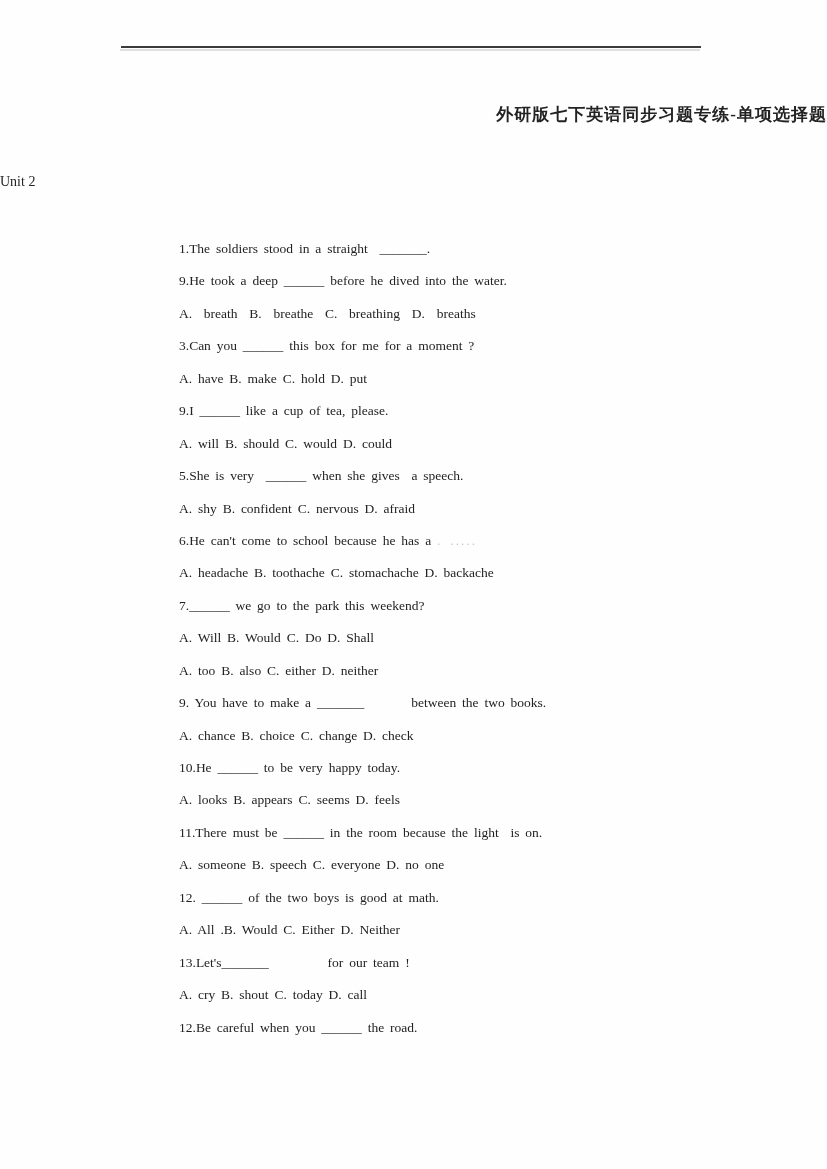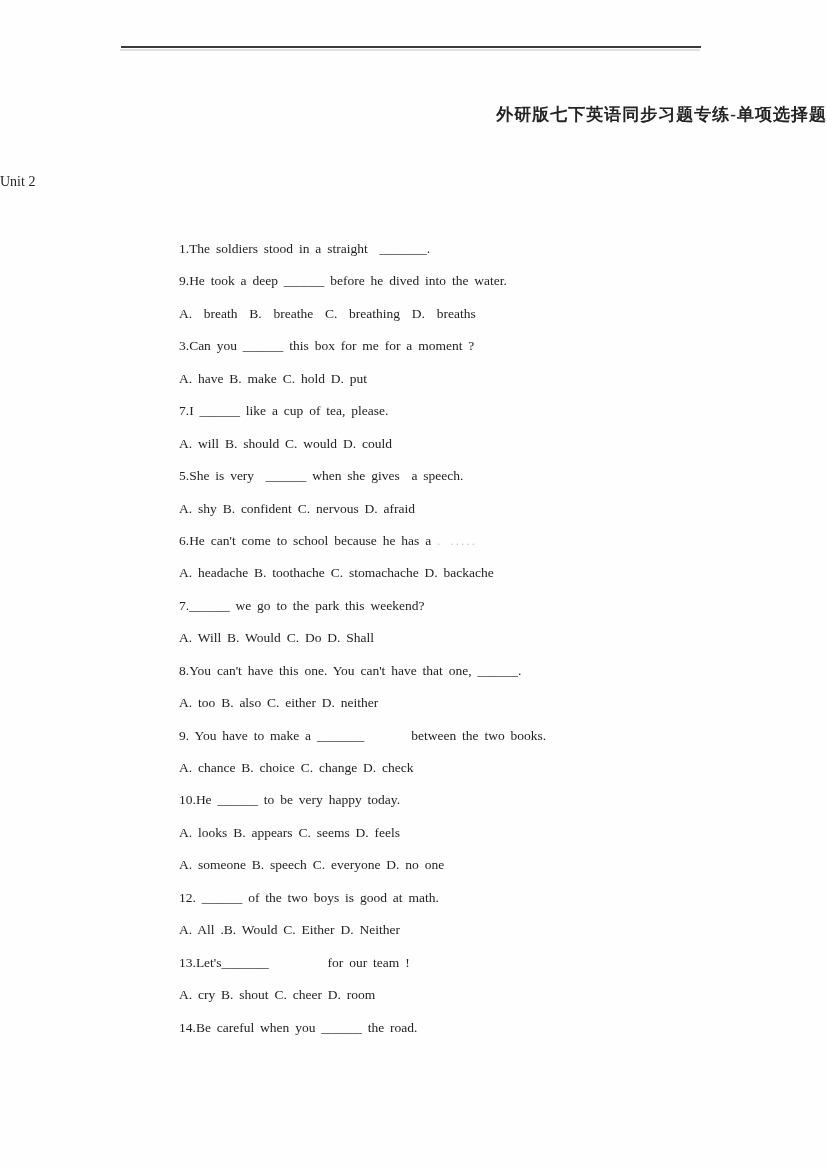--- a/index.html
+++ b/index.html
@@ -74,7 +74,7 @@
       <div class="line"><span>A.  breath  B.  breathe  C.  breathing  D.  breaths</span></div>
       <div class="line"><span>3.Can you ______ this box for me for a moment ?</span></div>
       <div class="line"><span>A. have B. make C. hold D. put</span></div>
-      <div class="line"><span>7.I ______ like a cup of tea, please.</span></div>
+      <div class="line"><span>9.I ______ like a cup of tea, please.</span></div>
       <div class="line"><span>A. will B. should C. would D. could</span></div>
       <div class="line"><span>5.She is very  ______ when she gives  a speech.</span></div>
       <div class="line"><span>A. shy B. confident C. nervous D. afraid</span></div>

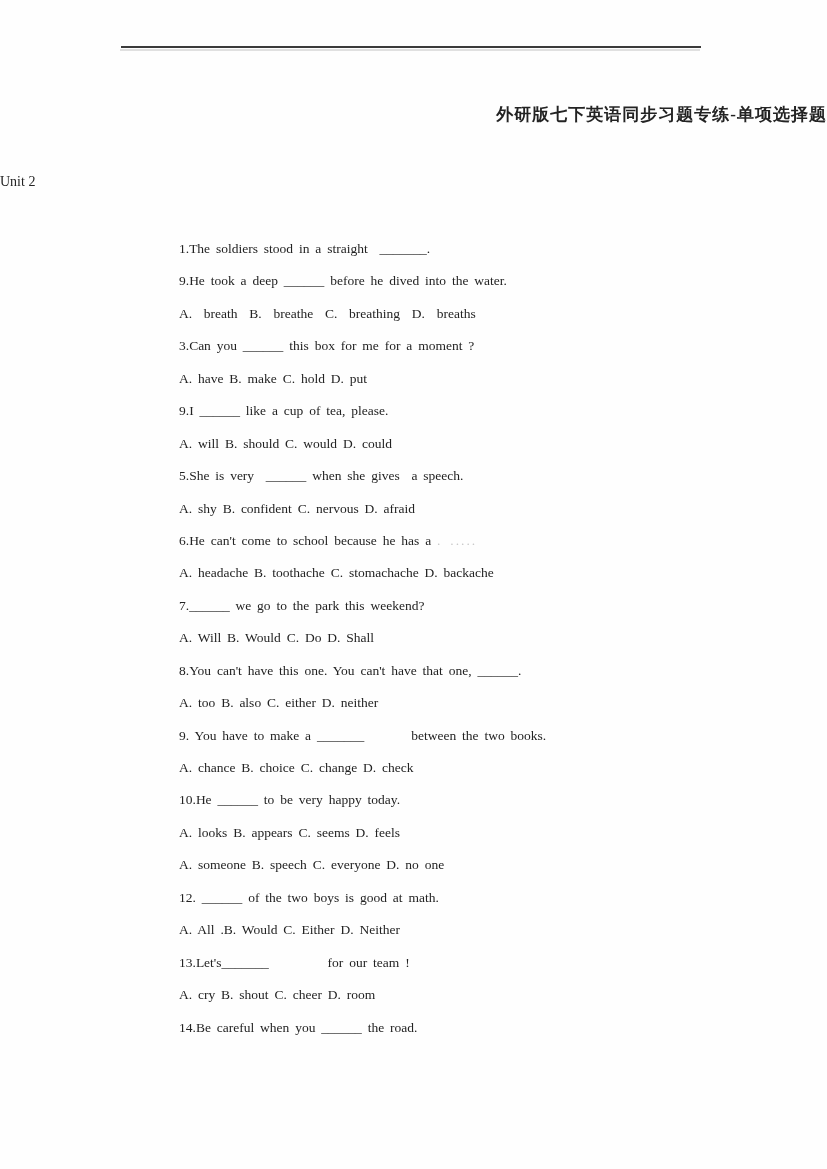--- a/index.html
+++ b/index.html
@@ -82,7 +82,6 @@
       <div class="line"><span>A. headache B. toothache C. stomachache D. backache</span></div>
       <div class="line"><span>7.______ we go to the park this weekend?</span></div>
       <div class="line"><span>A. Will B. Would C. Do D. Shall</span></div>
-      <div class="line"><span>8.You can't have this one. You can't have that one, ______.</span></div>
       <div class="line"><span>A. too B. also C. either D. neither</span></div>
       <div class="line"><span>9. You have to make a _______        between the two books.</span></div>
       <div class="line"><span>A. chance B. choice C. change D. check</span></div>

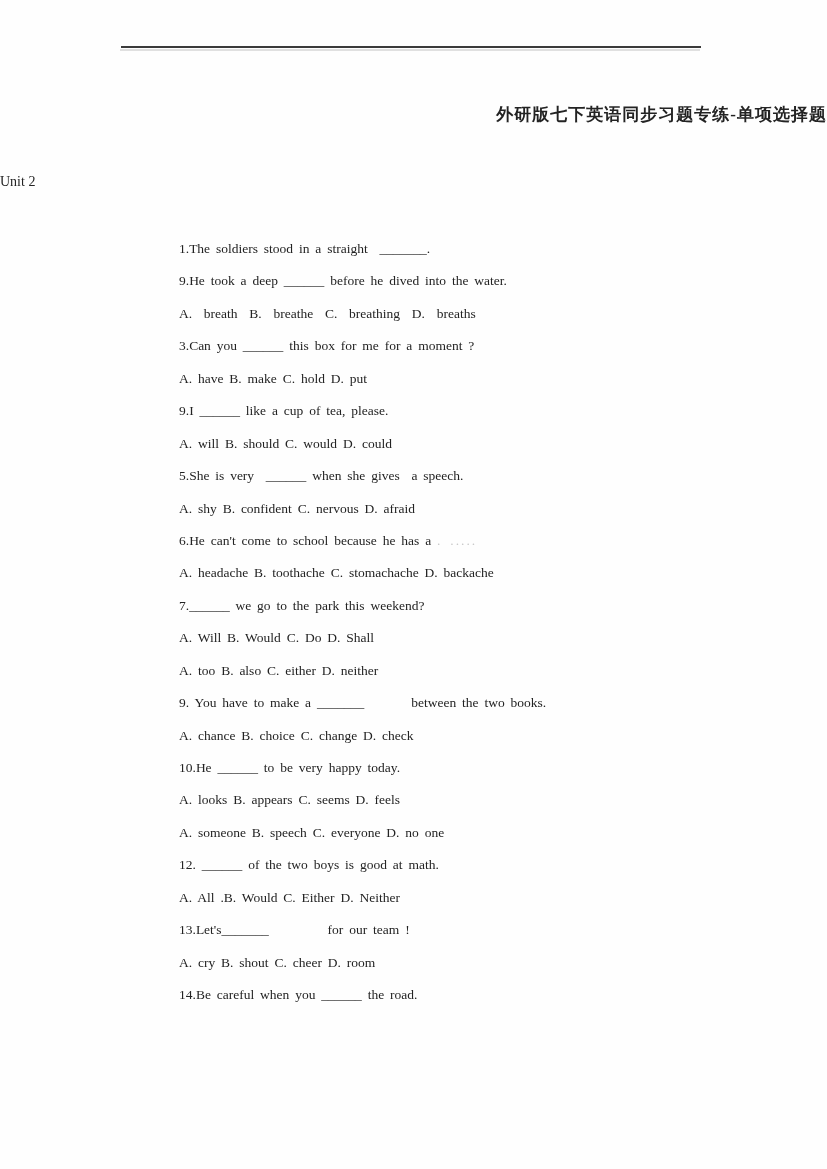--- a/index.html
+++ b/index.html
@@ -87,6 +87,7 @@
       <div class="line"><span>A. chance B. choice C. change D. check</span></div>
       <div class="line"><span>10.He ______ to be very happy today.</span></div>
       <div class="line"><span>A. looks B. appears C. seems D. feels</span></div>
+      <div class="line"><span>11.There must be ______ in the room because the light  is on.</span></div>
       <div class="line"><span>A. someone B. speech C. everyone D. no one</span></div>
       <div class="line"><span>12. ______ of the two boys is good at math.</span></div>
       <div class="line"><span>A. All .B. Would C. Either D. Neither</span></div>

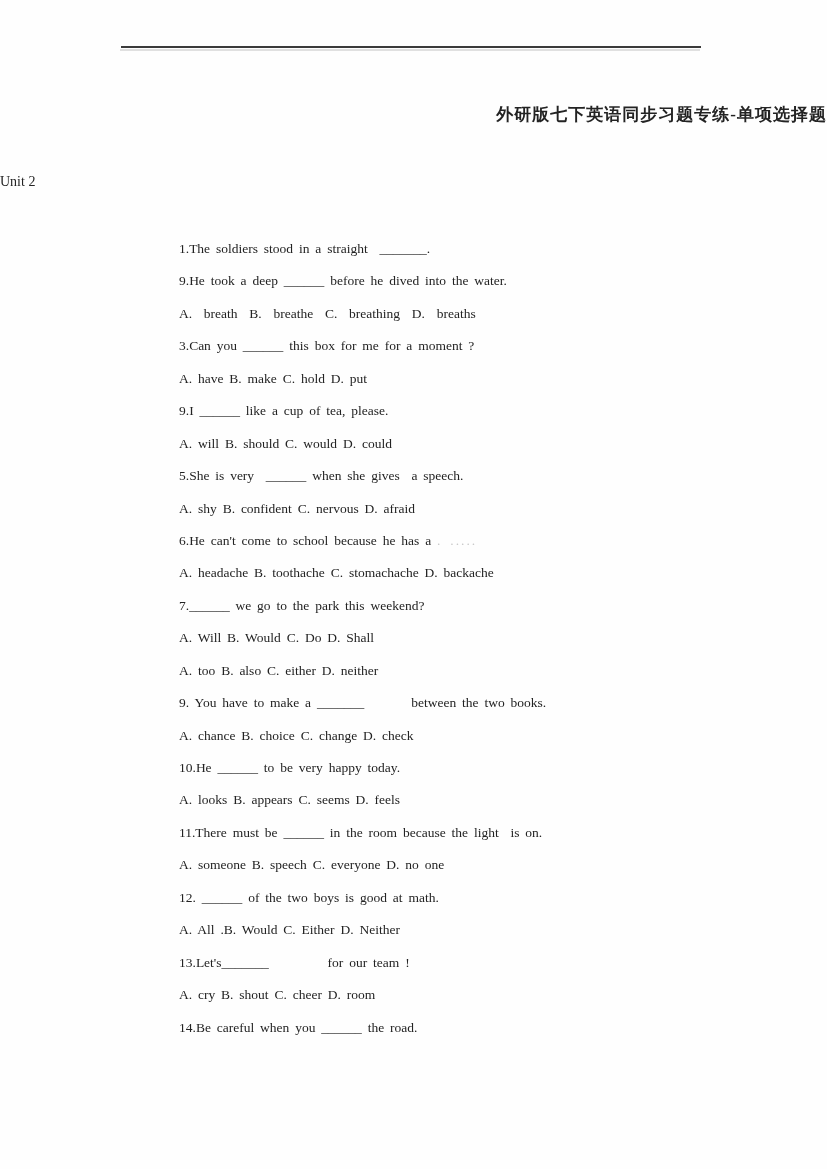--- a/index.html
+++ b/index.html
@@ -92,7 +92,7 @@
       <div class="line"><span>12. ______ of the two boys is good at math.</span></div>
       <div class="line"><span>A. All .B. Would C. Either D. Neither</span></div>
       <div class="line"><span>13.Let's_______          for our team !</span></div>
-      <div class="line"><span>A. cry B. shout C. cheer D. room</span></div>
+      <div class="line"><span>A. cry B. shout C. today D. call</span></div>
       <div class="line"><span>14.Be careful when you ______ the road.</span></div>
     </div>
 </div>

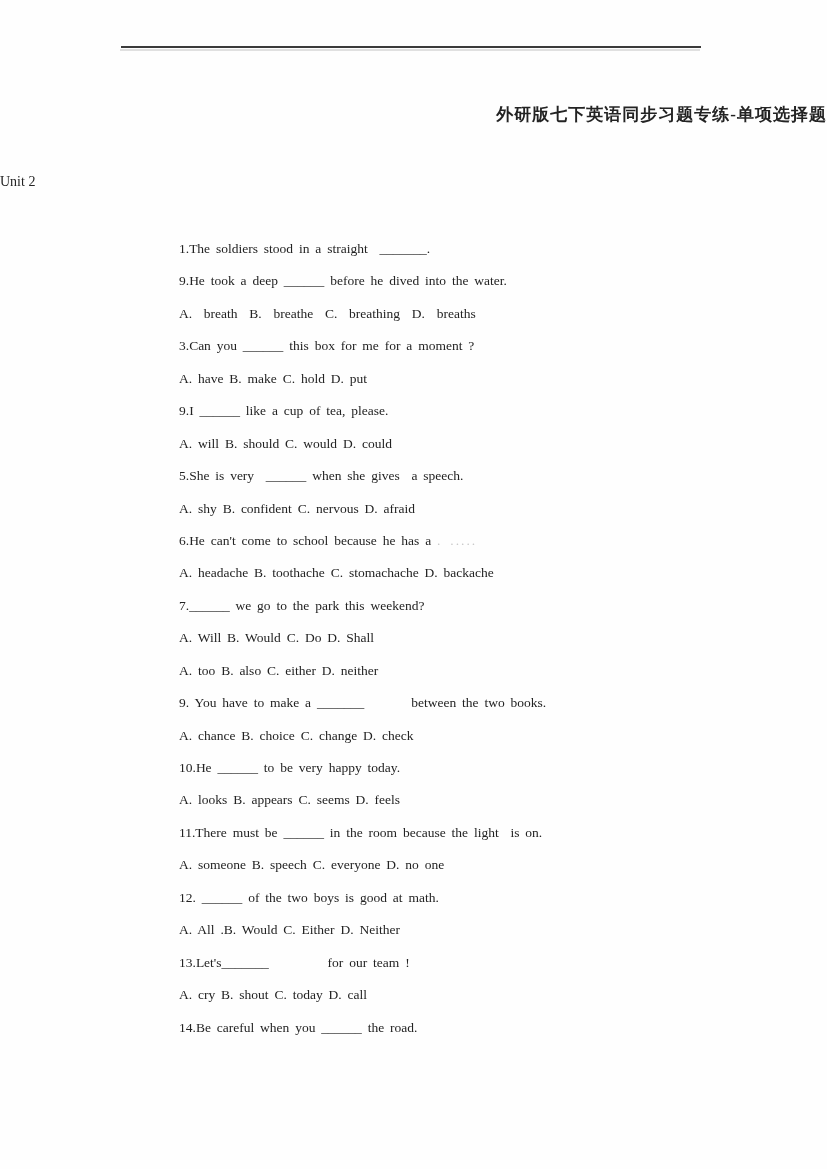--- a/index.html
+++ b/index.html
@@ -93,7 +93,7 @@
       <div class="line"><span>A. All .B. Would C. Either D. Neither</span></div>
       <div class="line"><span>13.Let's_______          for our team !</span></div>
       <div class="line"><span>A. cry B. shout C. today D. call</span></div>
-      <div class="line"><span>14.Be careful when you ______ the road.</span></div>
+      <div class="line"><span>12.Be careful when you ______ the road.</span></div>
     </div>
 </div>
 

